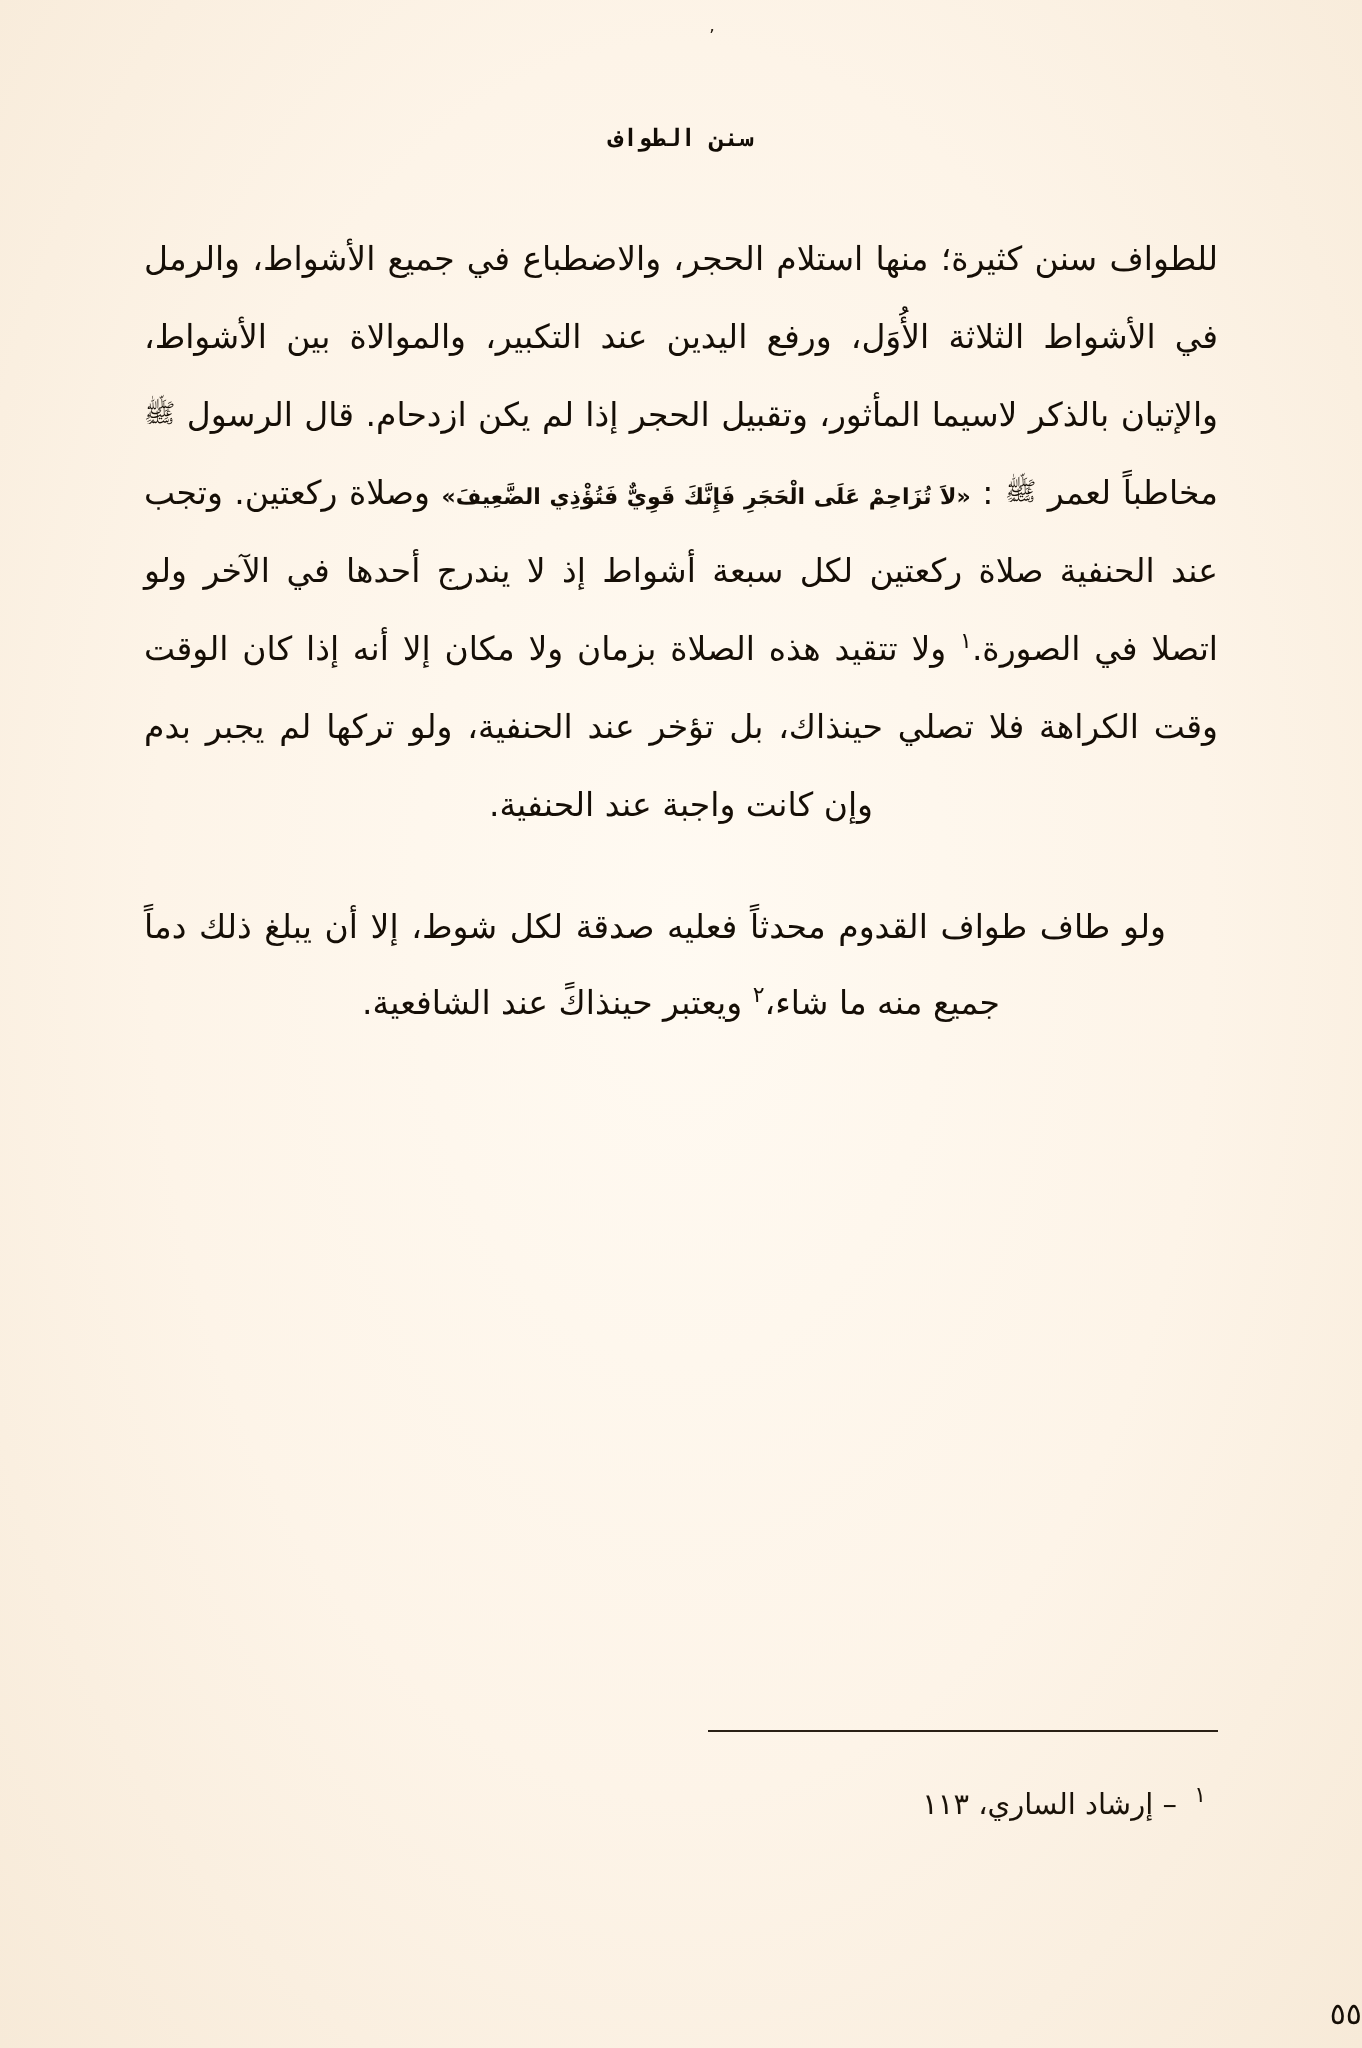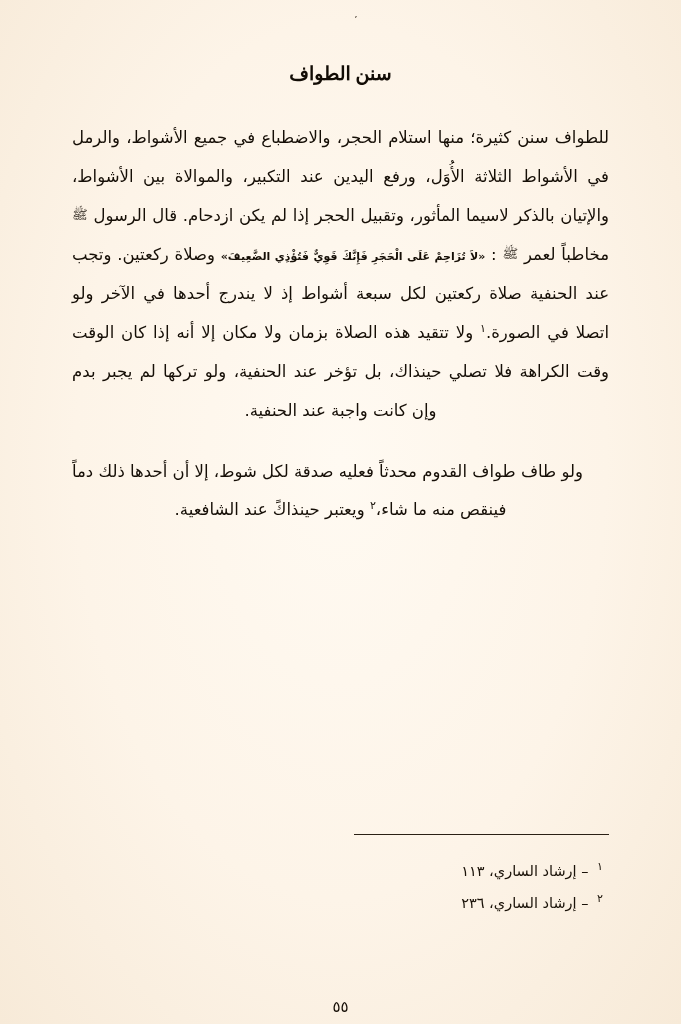--- a/index.html
+++ b/index.html
@@ -30,9 +30,9 @@
   }
   .title {
     text-align: center;
-    font-size: 19px;
+    font-size: 12px;
     font-weight: bold;
-    font-family: Liberation Serif, serif;
+    font-family: Liberation Mono, monospace;
     letter-spacing: 0;
     margin: 0 0 34px 0;
     color: #120c05;

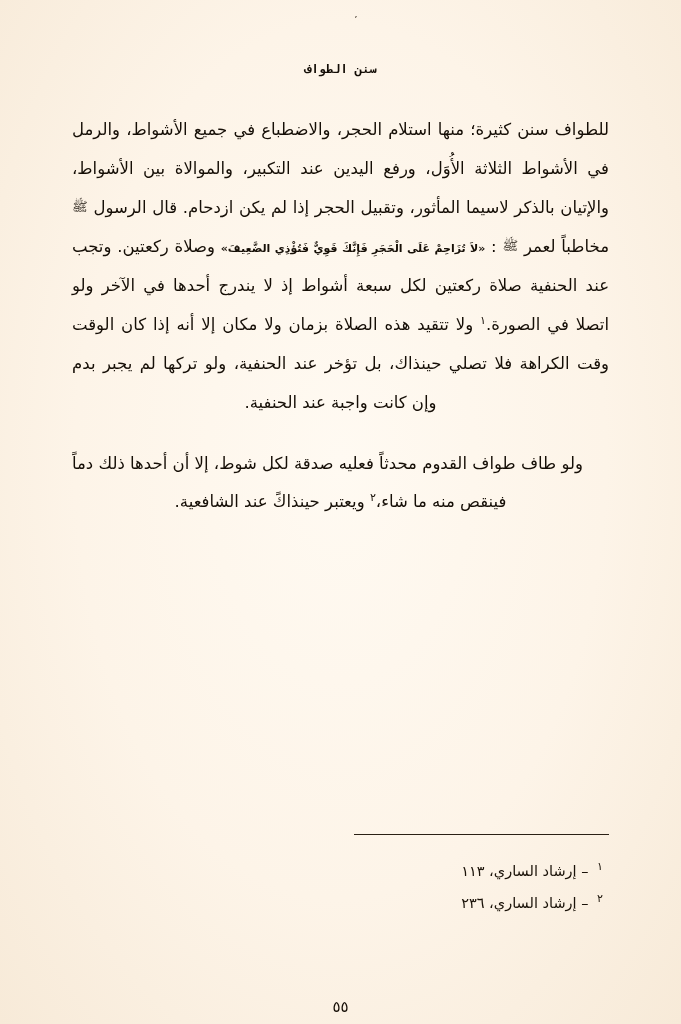--- a/index.html
+++ b/index.html
@@ -127,7 +127,7 @@
 
     <div class="body-text">
       <p class="para" id="para-1"><span>للطواف سنن كثيرة؛ منها استلام الحجر، والاضطباع في جميع الأشواط، والرمل في الأشواط الثلاثة الأُوَل، ورفع اليدين عند التكبير، والموالاة بين الأشواط، والإتيان بالذكر لاسيما المأثور، وتقبيل الحجر إذا لم يكن ازدحام. قال الرسول </span><span class="smallsym">ﷺ</span><span> مخاطباً لعمر </span><span class="smallsym">ﷺ</span><span> : </span><span class="hadith">«لاَ تُزَاحِمْ عَلَى الْحَجَرِ فَإِنَّكَ قَوِيٌّ فَتُؤْذِي الضَّعِيفَ»</span><span> وصلاة ركعتين. وتجب عند الحنفية صلاة ركعتين لكل سبعة أشواط إذ لا يندرج أحدها في الآخر ولو اتصلا في الصورة.</span><sup class="ref">١</sup><span> ولا تتقيد هذه الصلاة بزمان ولا مكان إلا أنه إذا كان الوقت وقت الكراهة فلا تصلي حينذاك، بل تؤخر عند الحنفية، ولو تركها لم يجبر بدم وإن كانت واجبة عند الحنفية.</span></p>
-      <p class="para indent" id="para-2"><span>ولو طاف طواف القدوم محدثاً فعليه صدقة لكل شوط، إلا أن أحدها ذلك دماً فينقص منه ما شاء،</span><sup class="ref">٢</sup><span> ويعتبر حينذاكً عند الشافعية.</span></p>
+      <p class="para indent" id="para-2"><span>ولو طاف طواف القدوم محدثاً فعليه صدقة لكل شوط، إلا أن يبلغ ذلك دماً جميع منه ما شاء،</span><sup class="ref">٢</sup><span> ويعتبر حينذاكً عند الشافعية.</span></p>
     </div>
 
     <div class="footnotes-wrap">

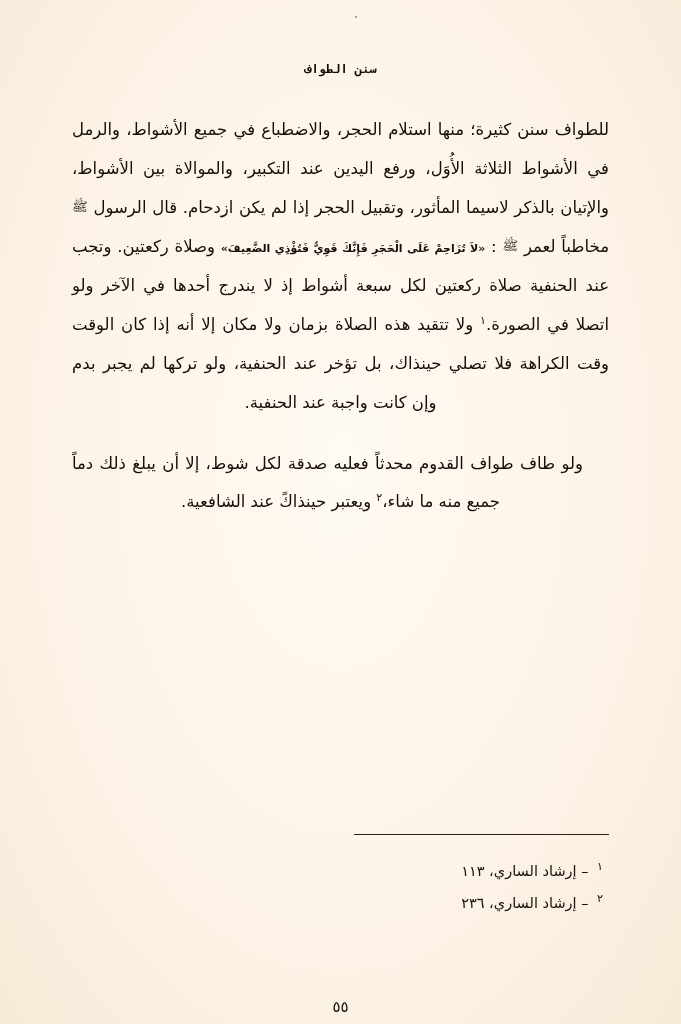--- a/index.html
+++ b/index.html
@@ -137,10 +137,6 @@
           <span class="fn-mark">١</span>
           <span>– إرشاد الساري، ١١٣</span>
         </div>
-        <div class="fn">
-          <span class="fn-mark">٢</span>
-          <span>– إرشاد الساري، ٢٣٦</span>
-        </div>
       </div>
     </div>
 

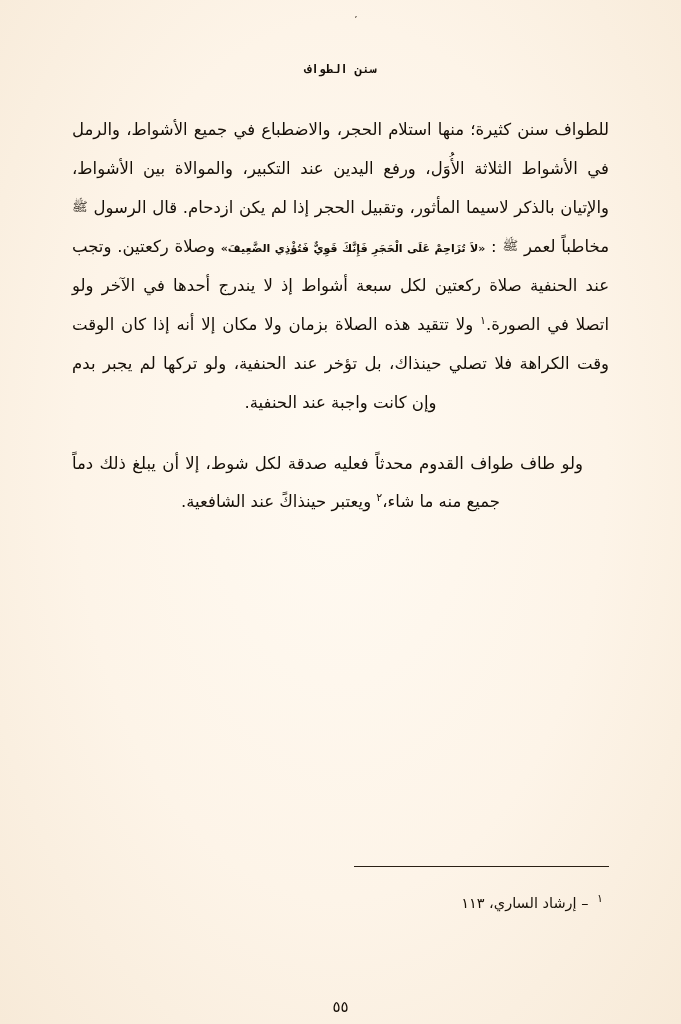--- a/index.html
+++ b/index.html
@@ -93,7 +93,6 @@
     bottom: 8px;
     left: 0;
     right: 0;
-    text-align: center;
     font-size: 15px;
     color: #150e06;
   }

